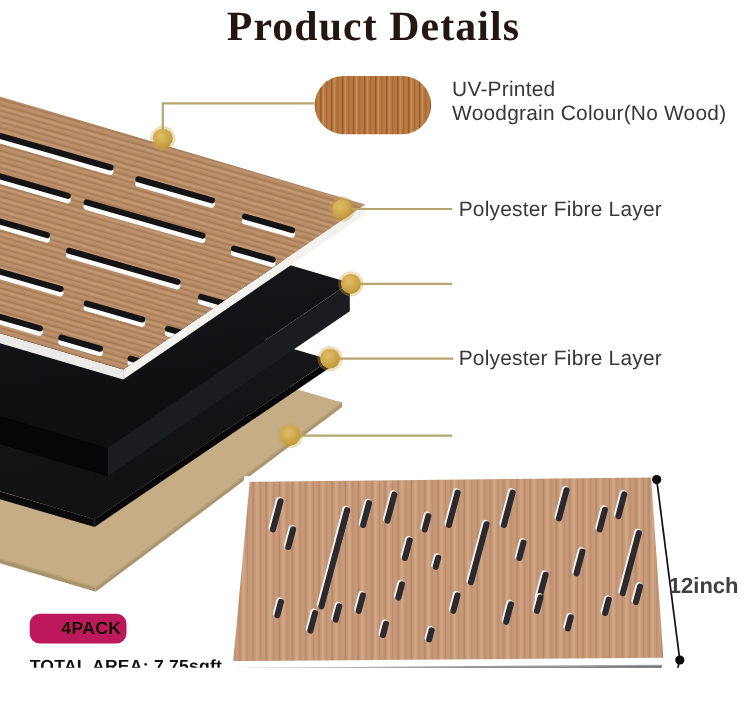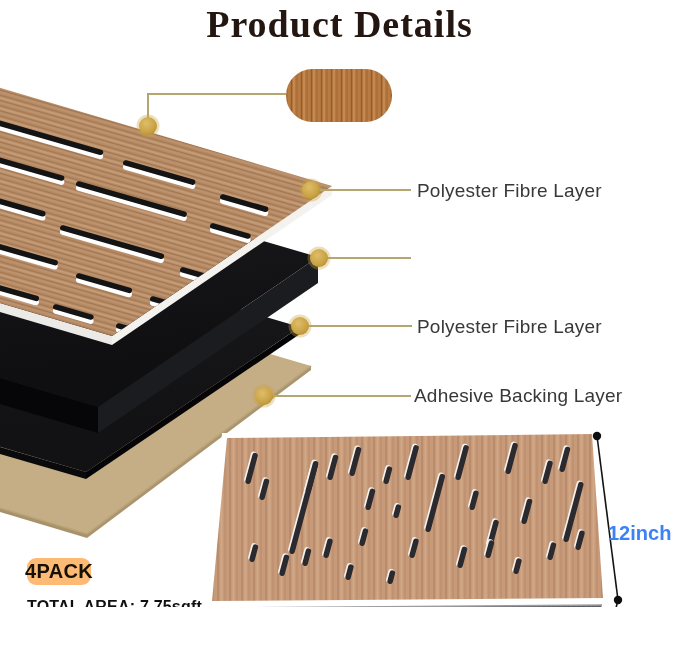--- a/index.html
+++ b/index.html
@@ -348,6 +348,7 @@
   <h1 class="title">Product Details</h1>
 
   <div class="lbl lbl-uv" style="left:411px;top:71px">
+    <div>UV-Printed</div>
   </div>
   <div class="lbl" style="left:417px;top:180px">Polyester Fibre Layer</div>
   <div class="lbl" style="left:417px;top:316px">Polyester Fibre Layer</div>

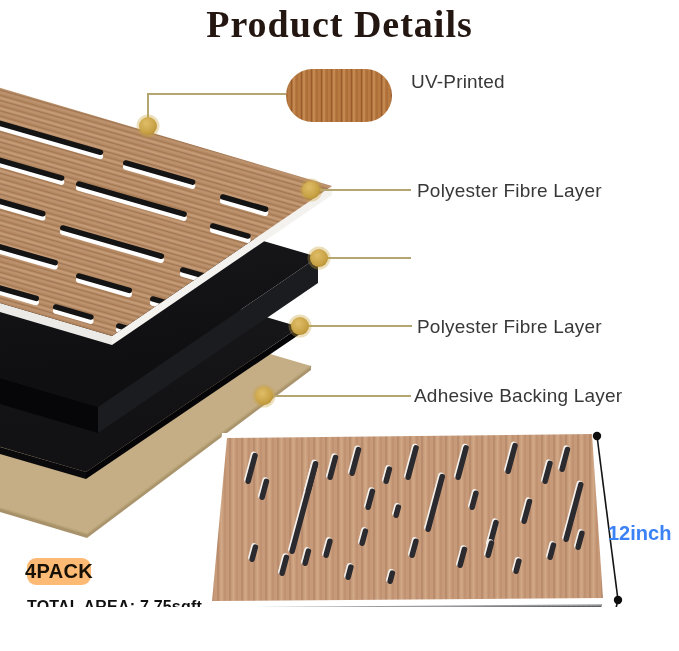--- a/index.html
+++ b/index.html
@@ -349,6 +349,7 @@
 
   <div class="lbl lbl-uv" style="left:411px;top:71px">
     <div>UV-Printed</div>
+    <div>Woodgrain Colour(No Wood)</div>
   </div>
   <div class="lbl" style="left:417px;top:180px">Polyester Fibre Layer</div>
   <div class="lbl" style="left:417px;top:316px">Polyester Fibre Layer</div>

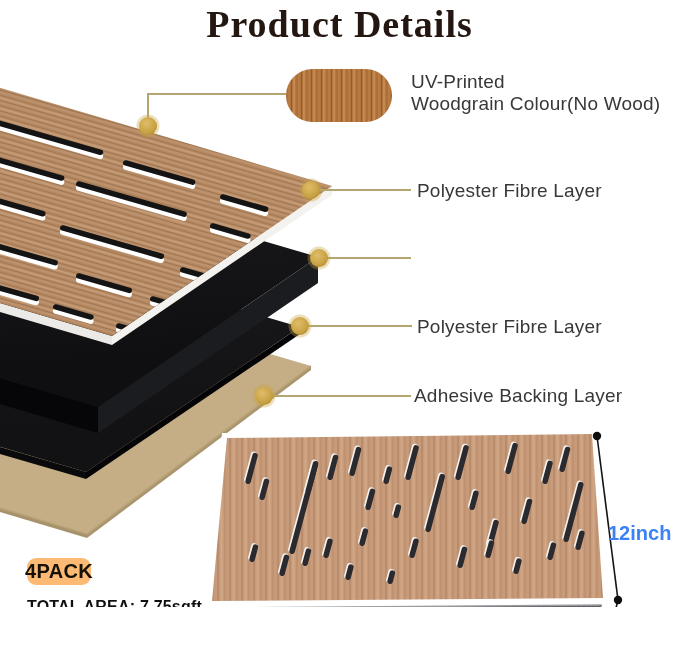--- a/index.html
+++ b/index.html
@@ -353,7 +353,6 @@
   </div>
   <div class="lbl" style="left:417px;top:180px">Polyester Fibre Layer</div>
   <div class="lbl" style="left:417px;top:316px">Polyester Fibre Layer</div>
-  <div class="lbl" style="left:414px;top:385px">Adhesive Backing Layer</div>
 
   <div class="badge">4PACK</div>
   <div class="total">TOTAL AREA: 7.75sqft</div>

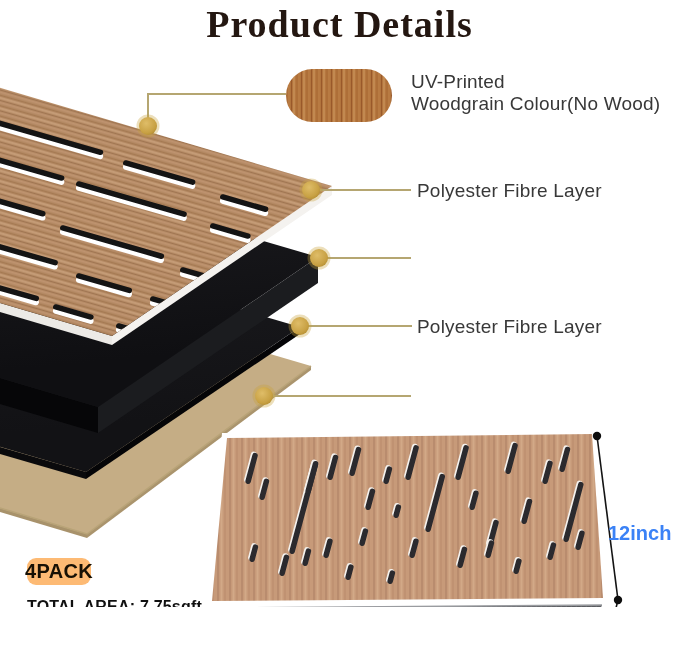--- a/index.html
+++ b/index.html
@@ -12,7 +12,7 @@
          letter-spacing:1px;color:#241711;margin:0;}
   .lbl{position:absolute;font-size:19px;color:#383838;letter-spacing:.2px;white-space:nowrap;}
   .lbl-uv{line-height:22px;}
-  .dim{position:absolute;font-weight:bold;color:#3b82f6;white-space:nowrap;}
+  .dim{position:absolute;font-weight:bold;color:#404040;white-space:nowrap;}
   .dim-h{left:608px;top:522px;font-size:20px;}
   .dim-t{left:617px;top:609px;font-size:18px;}
   .dim-w{left:384px;top:632px;width:60px;text-align:center;font-size:18px;}

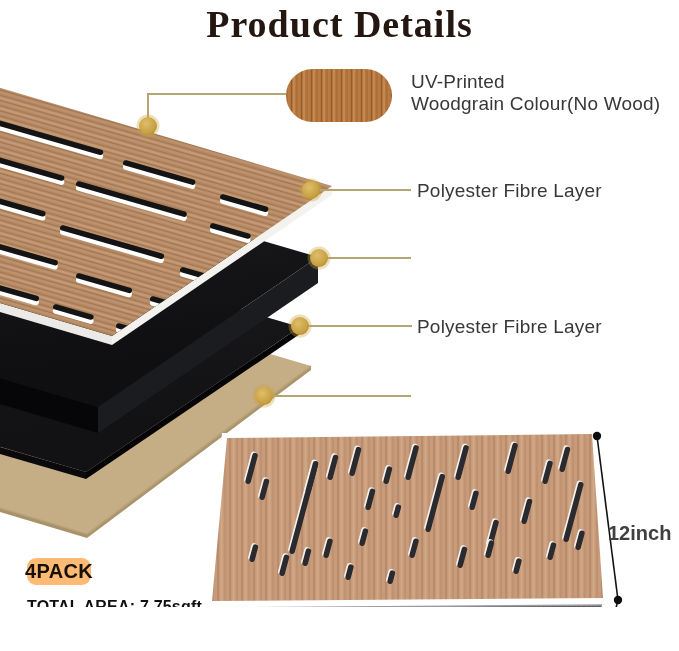--- a/index.html
+++ b/index.html
@@ -16,9 +16,9 @@
   .dim-h{left:608px;top:522px;font-size:20px;}
   .dim-t{left:617px;top:609px;font-size:18px;}
   .dim-w{left:384px;top:632px;width:60px;text-align:center;font-size:18px;}
-  .badge{position:absolute;left:27px;top:558px;width:64px;height:27px;background:#fdba74;
+  .badge{position:absolute;left:27px;top:558px;width:64px;height:27px;background:#be185d;
          border-radius:9px;display:flex;align-items:center;justify-content:center;
-         font-weight:bold;font-size:20px;color:#171004;letter-spacing:.3px;}
+         font-weight:bold;font-size:16px;color:#171004;letter-spacing:.3px;padding-left:24px;}
   .total{position:absolute;left:27px;top:598px;font-size:16px;font-weight:bold;color:#101010;
          letter-spacing:.2px;}
 </style>

